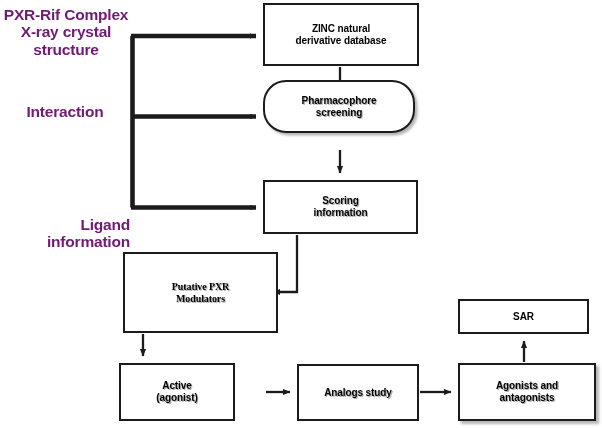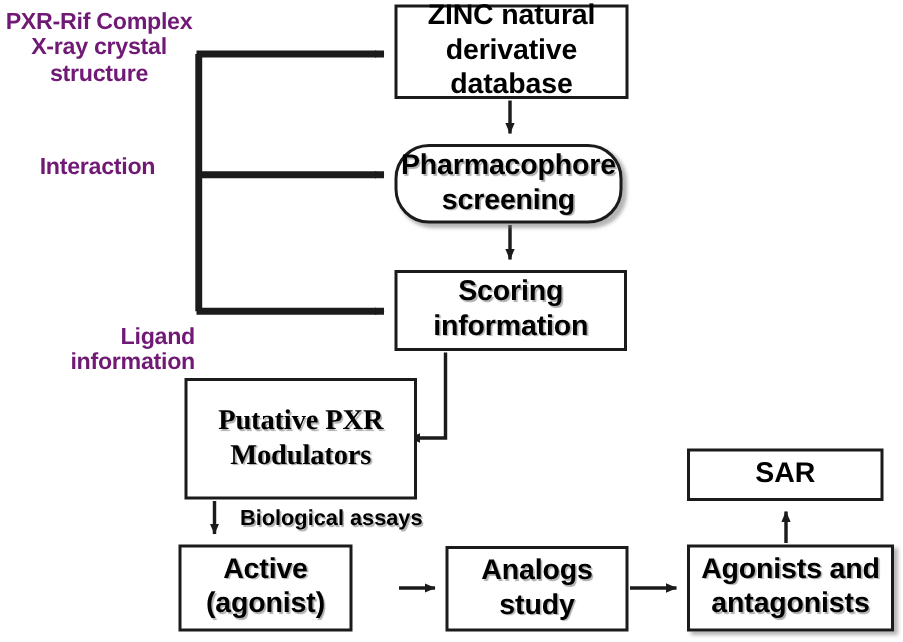--- a/index.html
+++ b/index.html
@@ -57,7 +57,7 @@
     justify-content: center;
     text-align: center;
     line-height: 1.2;
-    font-size: 19px;
+    font-size: 10px;
     letter-spacing: -0.1px;
   }
   .box.shadowed {

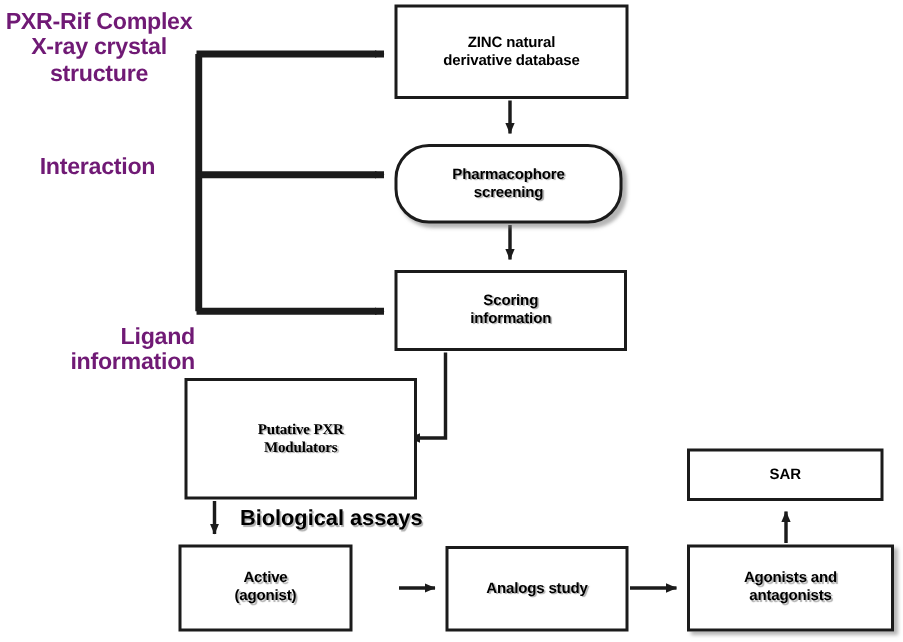--- a/index.html
+++ b/index.html
@@ -71,7 +71,7 @@
   .box.plain .txt { text-shadow: none; }
 
   #box-zinc       { left: 263px; top: 3px;   width: 156px; height: 63px; }
-  #box-pharm      { left: 263px; top: 96px;  width: 152px; height: 53px; border-radius: 23px; }
+  #box-pharm      { left: 263px; top: 80px;  width: 152px; height: 53px; border-radius: 23px; }
   #box-scoring    { left: 263px; top: 180px; width: 155px; height: 54px; }
   #box-putative   { left: 123px; top: 252px; width: 155px; height: 81px; font-family: Liberation Serif, serif; }
   #box-active     { left: 119px; top: 363px; width: 116px; height: 58px; }

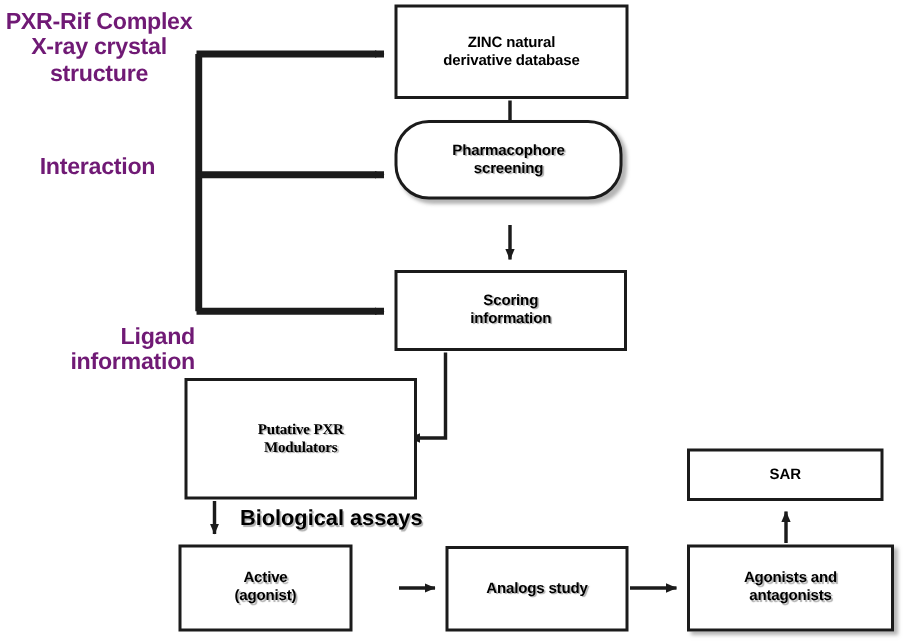--- a/index.html
+++ b/index.html
@@ -183,7 +183,6 @@
     <span class="txt">SAR</span>
   </div>
 
-  <div id="label-bio">Biological assays</div>
 
 </div>
 

